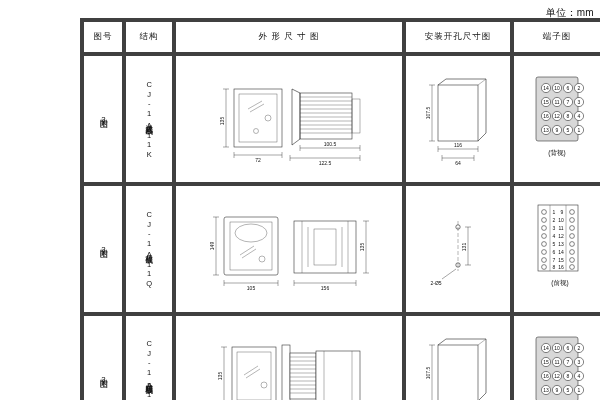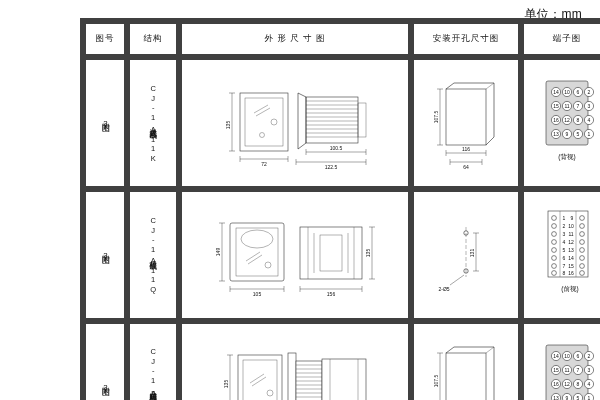--- a/index.html
+++ b/index.html
@@ -22,9 +22,9 @@
   }
   .unit-note {
     position: absolute;
-    right: 18px;
+    right: 6px;
     top: 6px;
-    font-size: 12px;
+    font-size: 10px;
     color: #111;
     letter-spacing: 0.3px;
   }

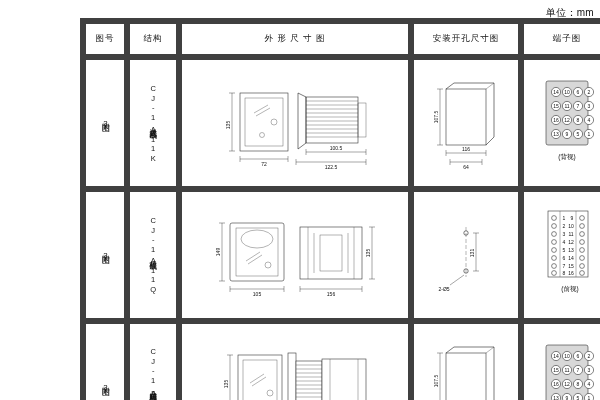--- a/index.html
+++ b/index.html
@@ -38,7 +38,7 @@
     table-layout: fixed;
   }
   table.main td, table.main th {
-    border: 6px solid #404040;
+    border: 4px solid #404040;
     padding: 6px;
     vertical-align: middle;
     text-align: center;

